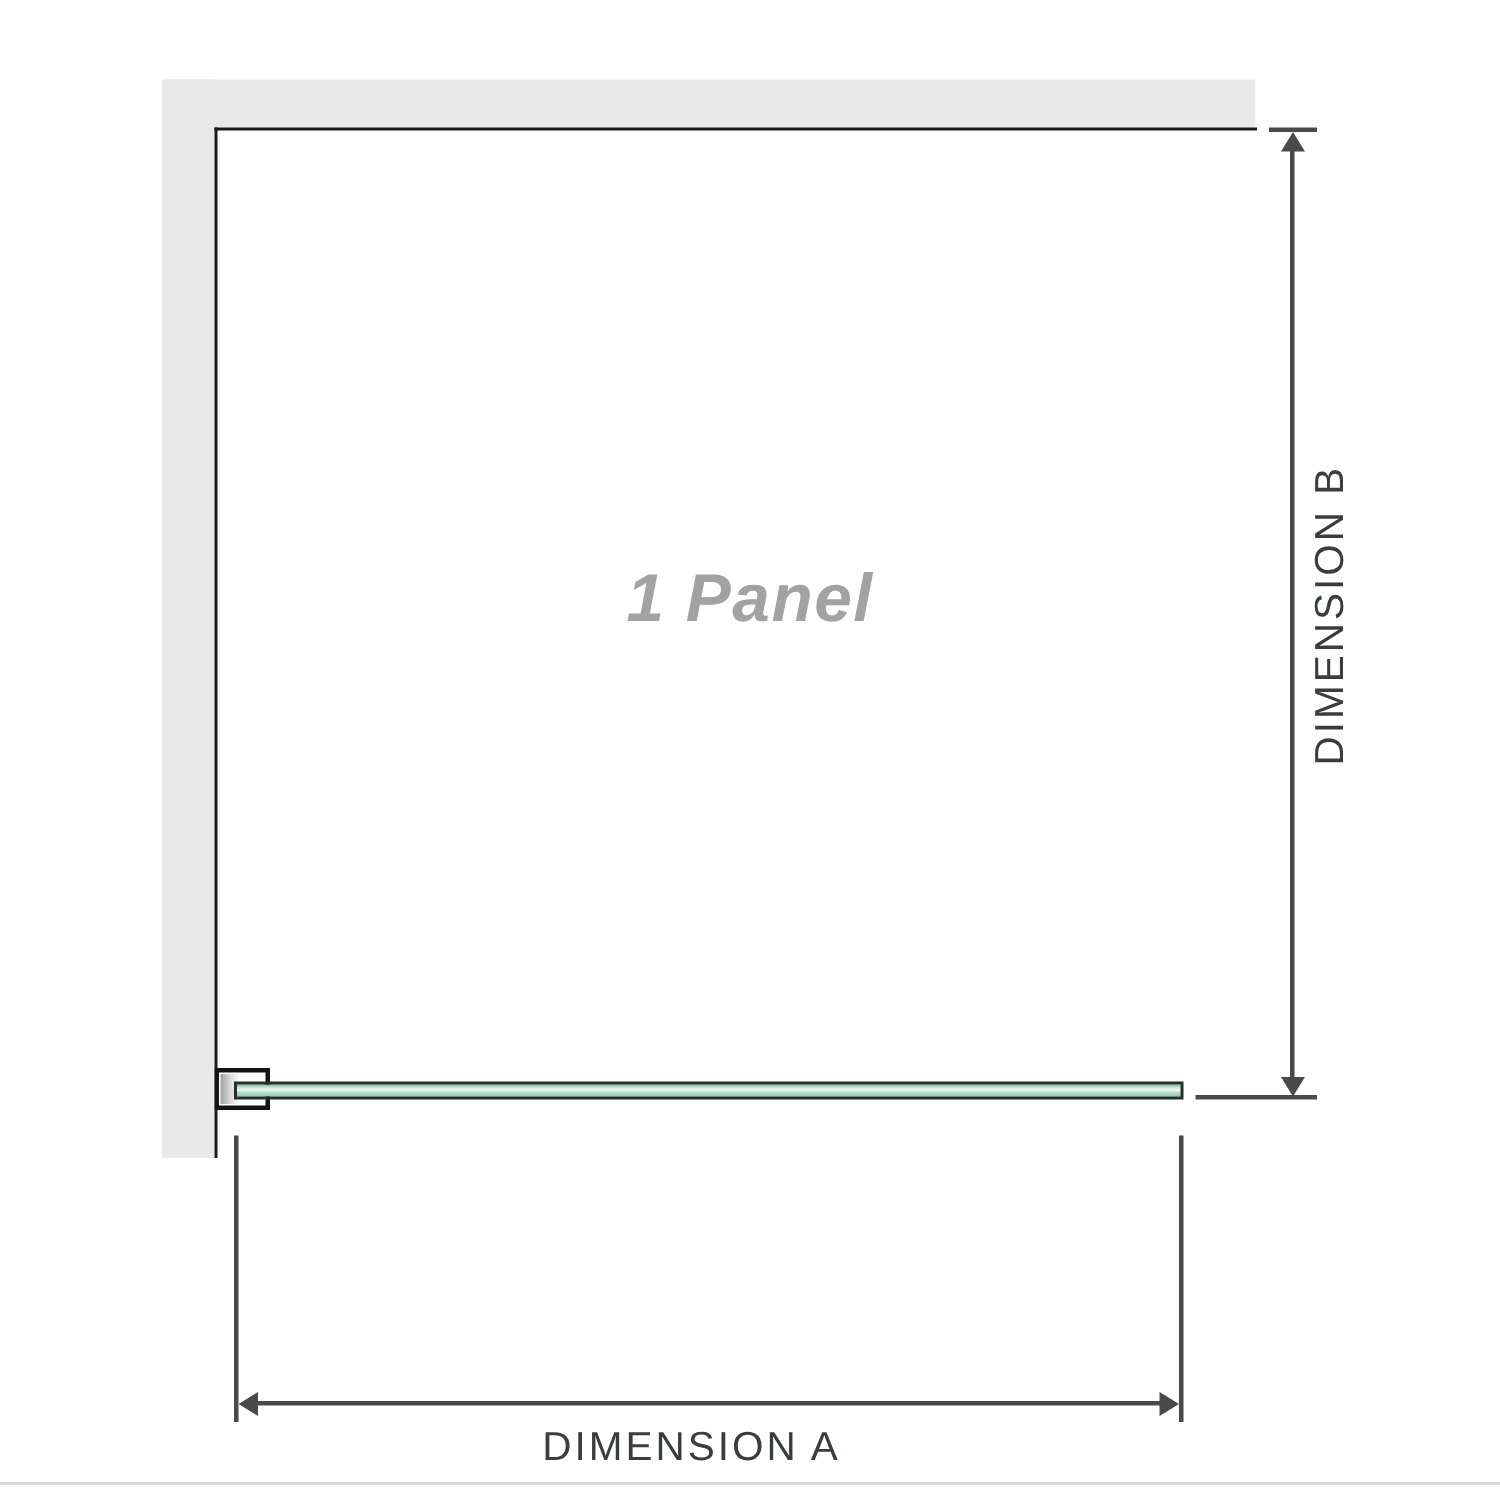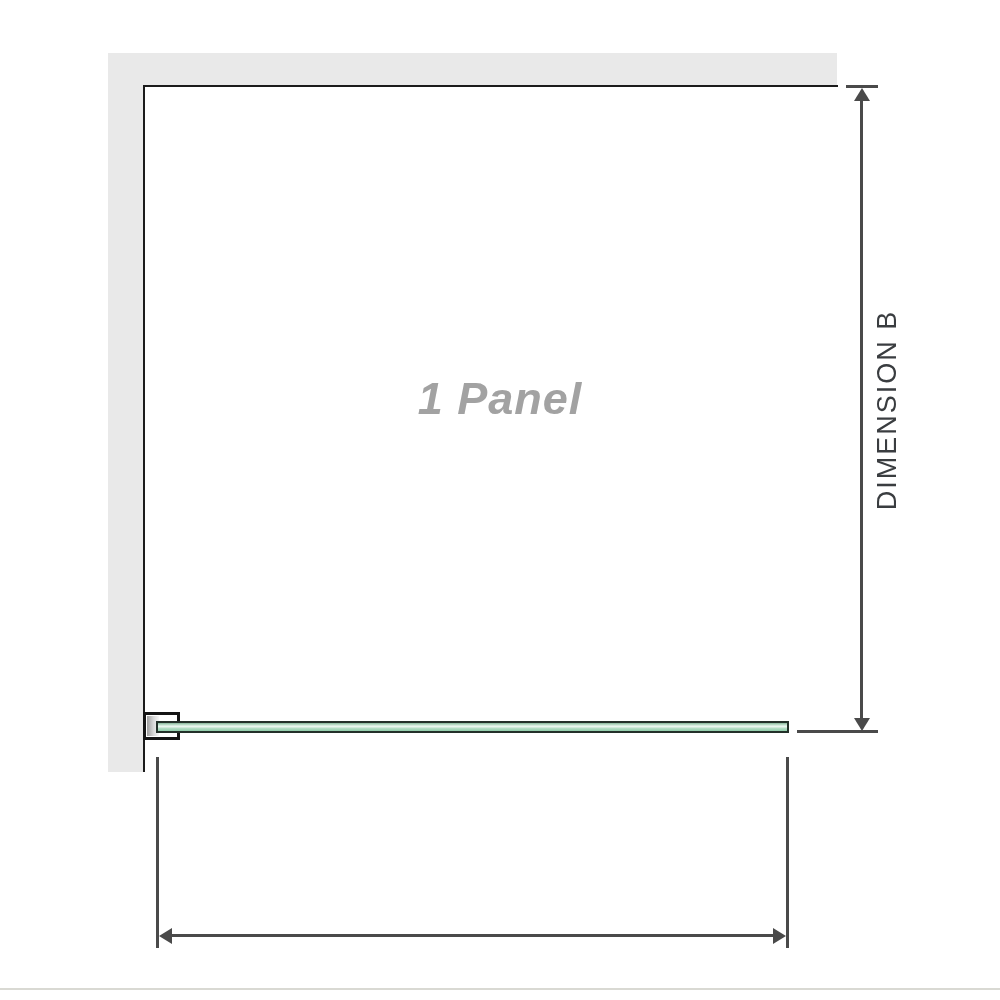--- a/index.html
+++ b/index.html
@@ -185,6 +185,7 @@
   <div class="abs dim-color dim-a-line"></div>
   <div class="abs dim-a-arrow-left"></div>
   <div class="abs dim-a-arrow-right"></div>
+  <div class="abs dim-a-label">DIMENSION A</div>
 
   <div class="abs bottom-divider"></div>
 

